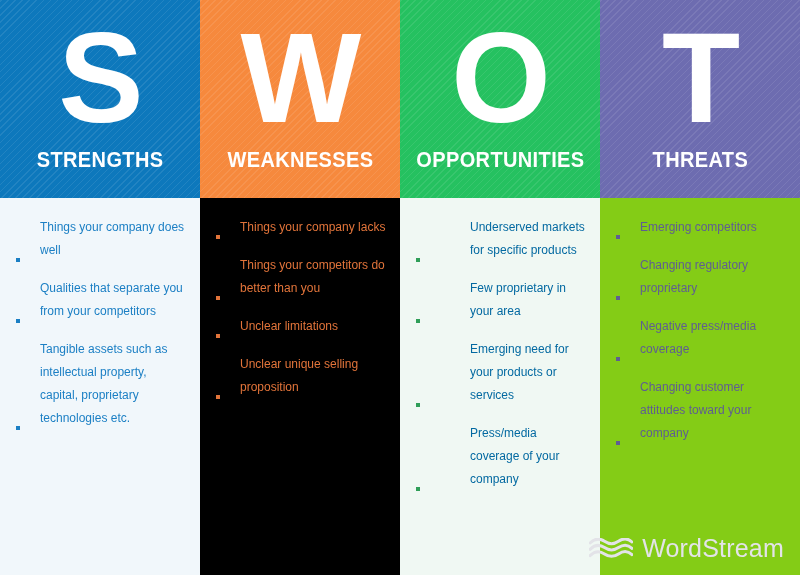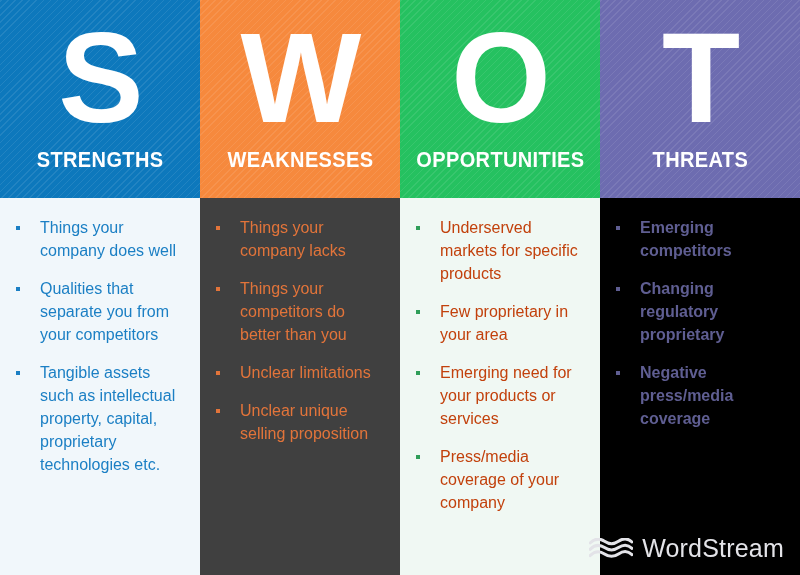--- a/index.html
+++ b/index.html
@@ -93,9 +93,9 @@
 
   .bullet-item {
     display: flex;
-    align-items: flex-start;
+    align-items: flex-end;
     margin-bottom: 15px;
-    font-size: 16px;
+    font-size: 12px;
     line-height: 23px;
   }
 

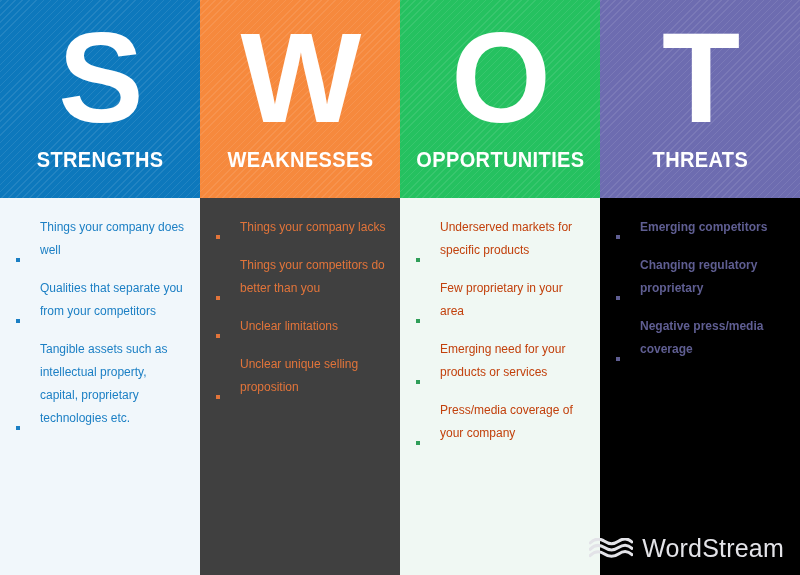--- a/index.html
+++ b/index.html
@@ -119,7 +119,7 @@
   .c-strengths .bullet-marker { background-color: #1b7fc4; }
 
   .c-weaknesses .col-head      { background-color: #f6893d; }
-  .c-weaknesses .col-body      { background-color: #404040; }
+  .c-weaknesses .col-body      { background-color: #000000; }
   .c-weaknesses .bullet-text   { color: #e2743a; }
   .c-weaknesses .bullet-marker { background-color: #e2743a; }
 

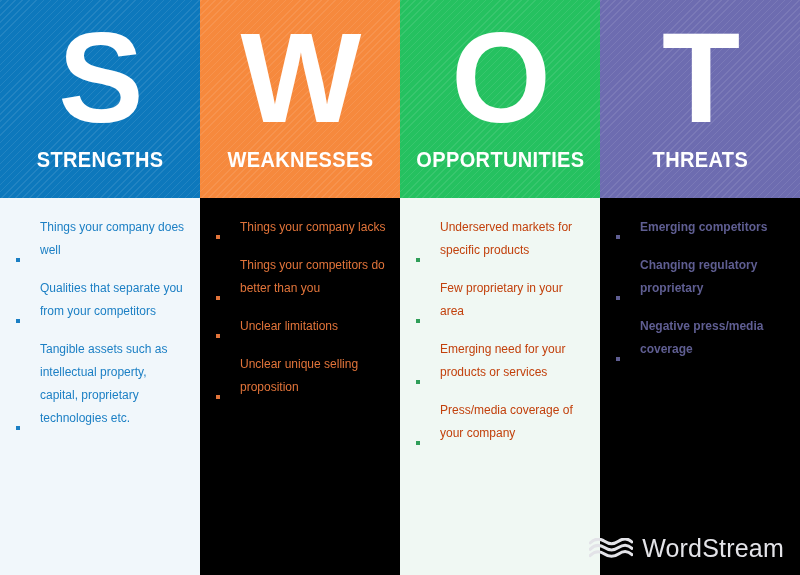--- a/index.html
+++ b/index.html
@@ -125,7 +125,7 @@
 
   .c-opportunities .col-head      { background-color: #25c160; }
   .c-opportunities .col-body      { background-color: #f0f8f3; }
-  .c-opportunities .bullet-text   { color: #c2410c; }
+  .c-opportunities .bullet-text   { color: #0369a1; margin-left: 30px; }
   .c-opportunities .bullet-marker { background-color: #2f9e58; }
 
   .c-threats .col-head      { background-color: #6d6cb0; }

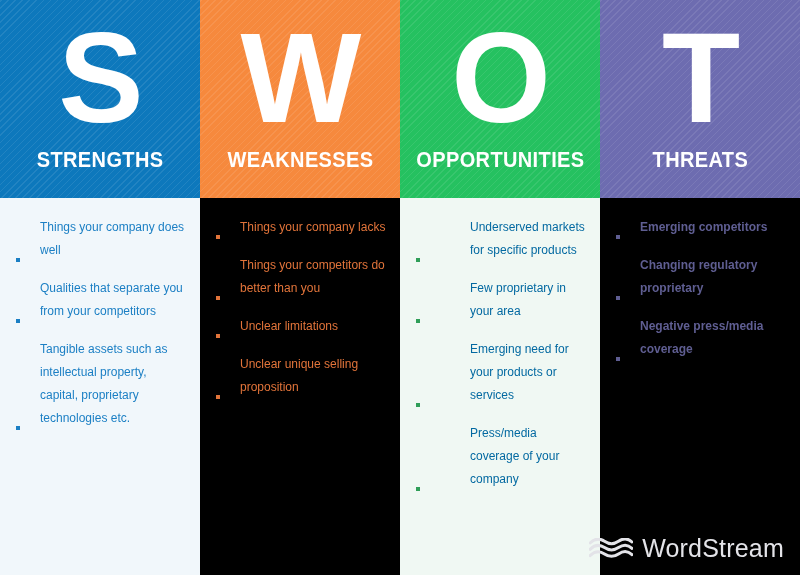--- a/index.html
+++ b/index.html
@@ -129,7 +129,7 @@
   .c-opportunities .bullet-marker { background-color: #2f9e58; }
 
   .c-threats .col-head      { background-color: #6d6cb0; }
-  .c-threats .col-body      { background-color: #000000; font-weight: bold; }
+  .c-threats .col-body      { background-color: #84cc16; }
   .c-threats .bullet-text   { color: #5f5e92; }
   .c-threats .bullet-marker { background-color: #5f5e92; }
 

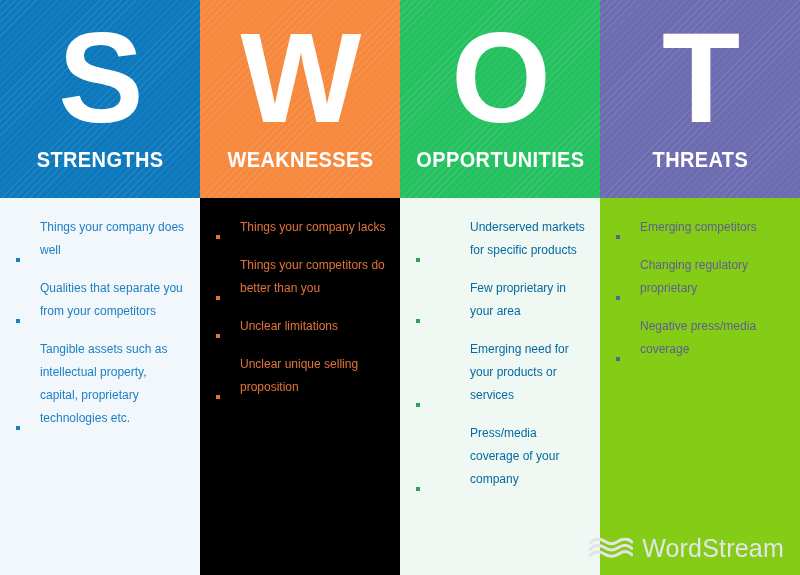--- a/index.html
+++ b/index.html
@@ -256,6 +256,10 @@
           <span class="bullet-marker"></span>
           <span class="bullet-text">Negative press/media coverage</span>
         </li>
+        <li class="bullet-item">
+          <span class="bullet-marker"></span>
+          <span class="bullet-text">Changing customer attitudes toward your company</span>
+        </li>
       </ul>
     </div>
   </div>

